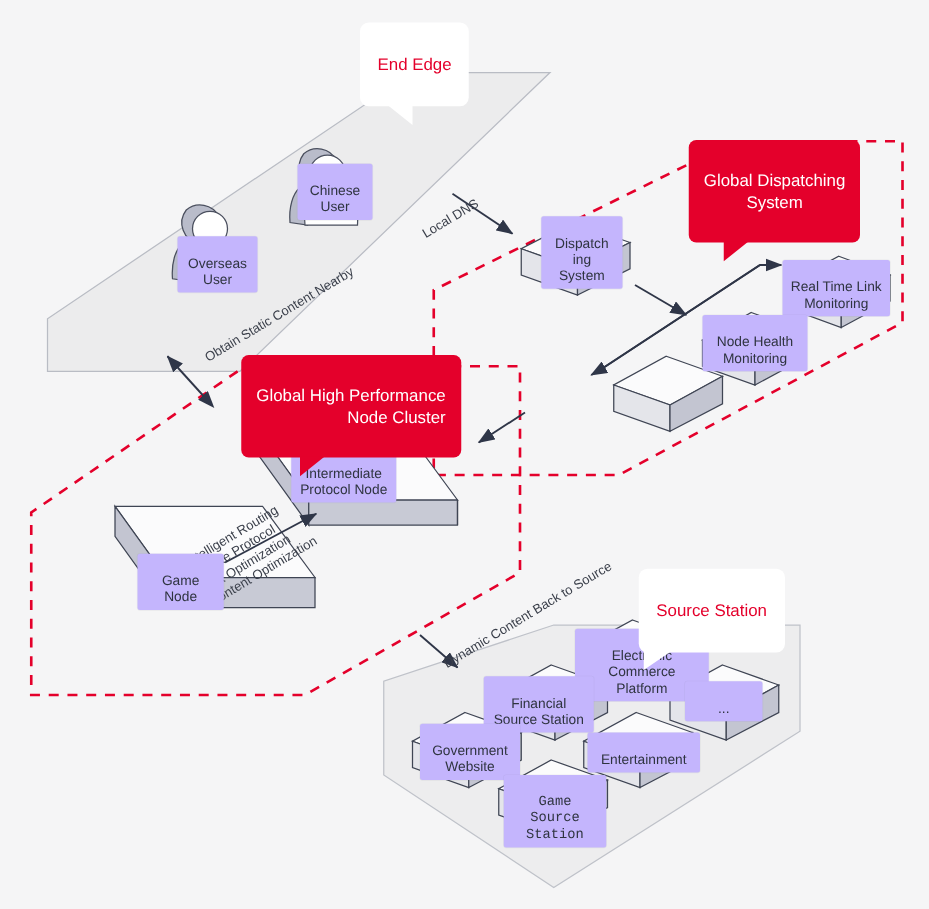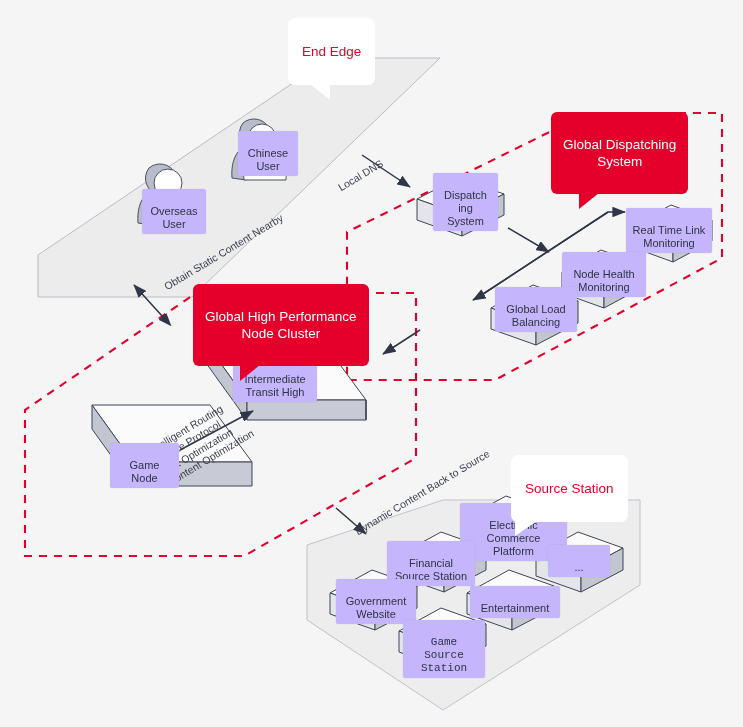--- a/index.html
+++ b/index.html
@@ -222,7 +222,7 @@
     <span class="tail" style="left:28px;bottom:-15px;border-width:16px 20px 0 0;border-color:#e4002b transparent transparent transparent;"></span>
   </div>
 
-  <div class="callout" style="left:193px;top:284px;">
+  <div class="callout" style="left:193px;top:284px;text-align:right;">
     <span>Global High Performance
 Node Cluster</span>
     <span class="tail" style="left:47px;bottom:-15px;border-width:16px 20px 0 0;border-color:#e4002b transparent transparent transparent;"></span>

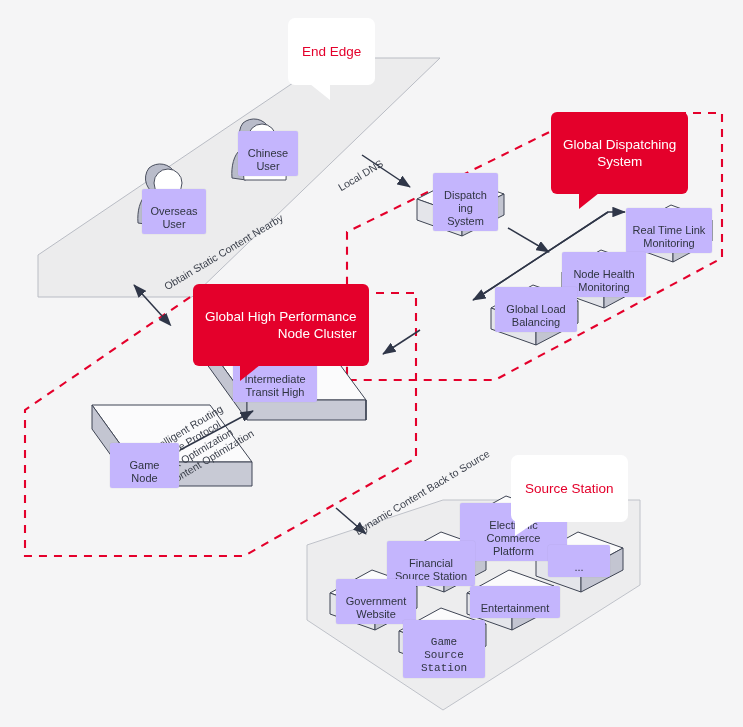--- a/index.html
+++ b/index.html
@@ -258,10 +258,6 @@
 Monitoring</span>
   </div>
 
-  <div class="chip" style="left:495px;top:287px;width:70px;">
-    <span>Global Load
-Balancing</span>
-  </div>
 
   <div class="chip" style="left:233px;top:357px;width:72px;">
     <span>Intermediate

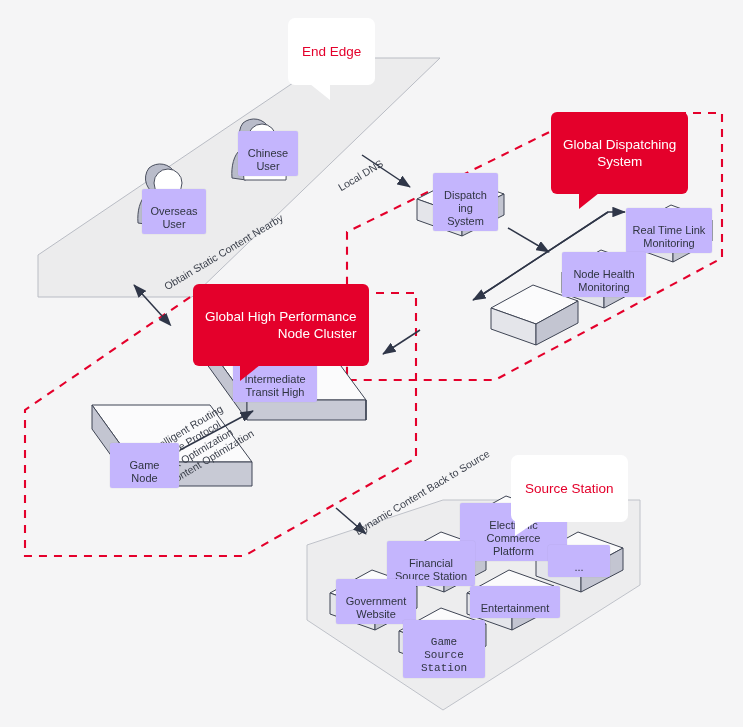--- a/index.html
+++ b/index.html
@@ -261,7 +261,7 @@
 
   <div class="chip" style="left:233px;top:357px;width:72px;">
     <span>Intermediate
-Transit High</span>
+Protocol Node</span>
   </div>
 
   <div class="chip" style="left:110px;top:443px;width:57px;">

